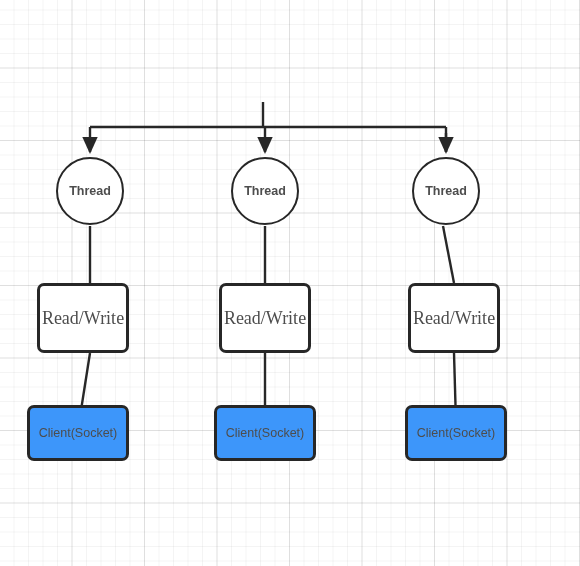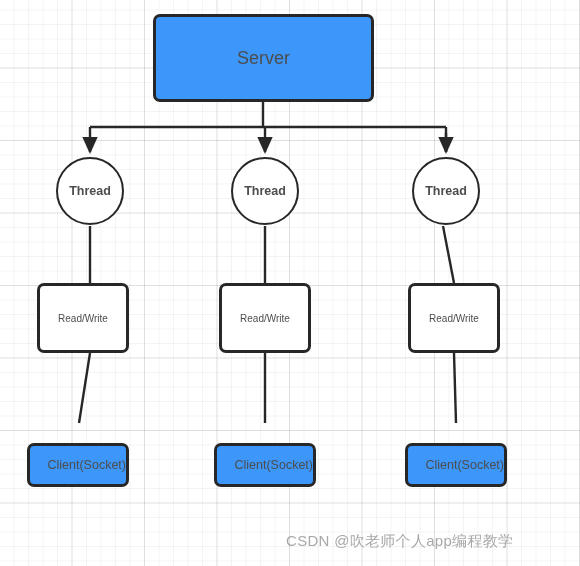--- a/index.html
+++ b/index.html
@@ -150,9 +150,6 @@
     <path d="M454,353 L456,423" fill="none" stroke="#272727" stroke-width="2.4"></path>
   </svg>
 
-  <div class="node node-rect node-blue" id="server-node">
-    <span>Server</span>
-  </div>
 
   <div class="node node-circle thread-node thread-1">
     <span>Thread</span>

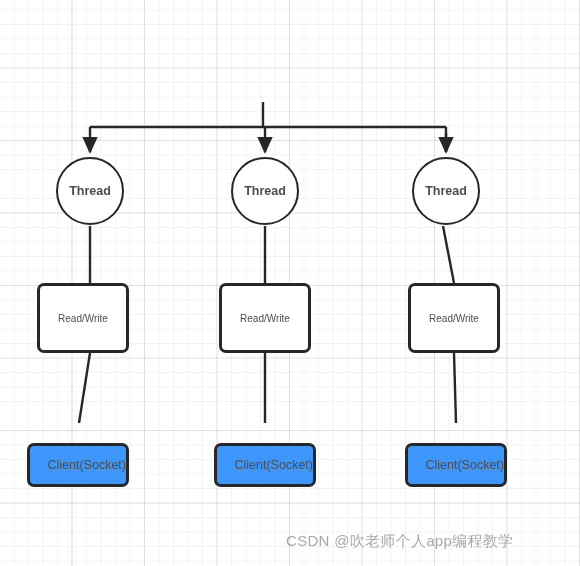--- a/index.html
+++ b/index.html
@@ -93,7 +93,8 @@
     top: 283px;
     width: 92px;
     height: 70px;
-    font-size: 10px;
+    font-size: 18px;
+    font-family: Liberation Serif, serif;
   }
   .rw-1 { left: 37px; }
   .rw-2 { left: 219px; }

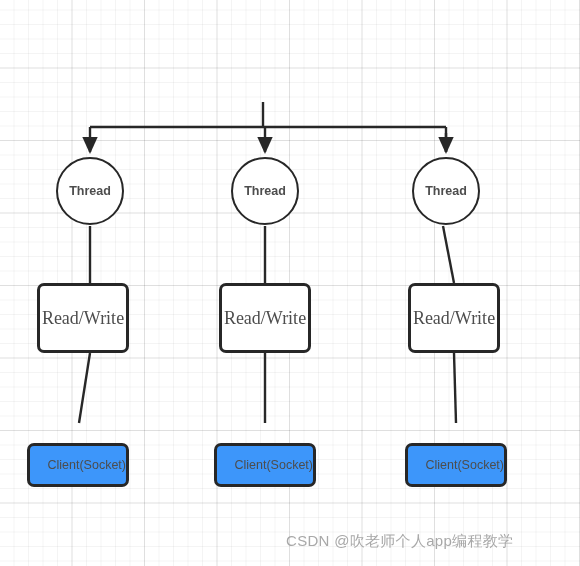--- a/index.html
+++ b/index.html
@@ -101,11 +101,10 @@
   .rw-3 { left: 408px; }
 
   .client-node {
-    top: 443px;
+    top: 405px;
     width: 102px;
-    height: 44px;
+    height: 56px;
     font-size: 12.5px;
-    justify-content: flex-end;
   }
   .client-1 { left: 27px; }
   .client-2 { left: 214px; }

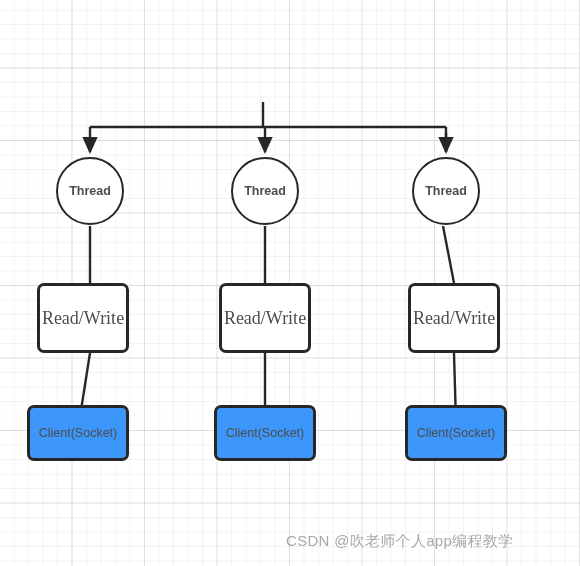--- a/index.html
+++ b/index.html
@@ -181,7 +181,6 @@
     <span>Client(Socket)</span>
   </div>
 
-  <div id="watermark">CSDN @吹老师个人app编程教学</div>
 
 </div>
 

